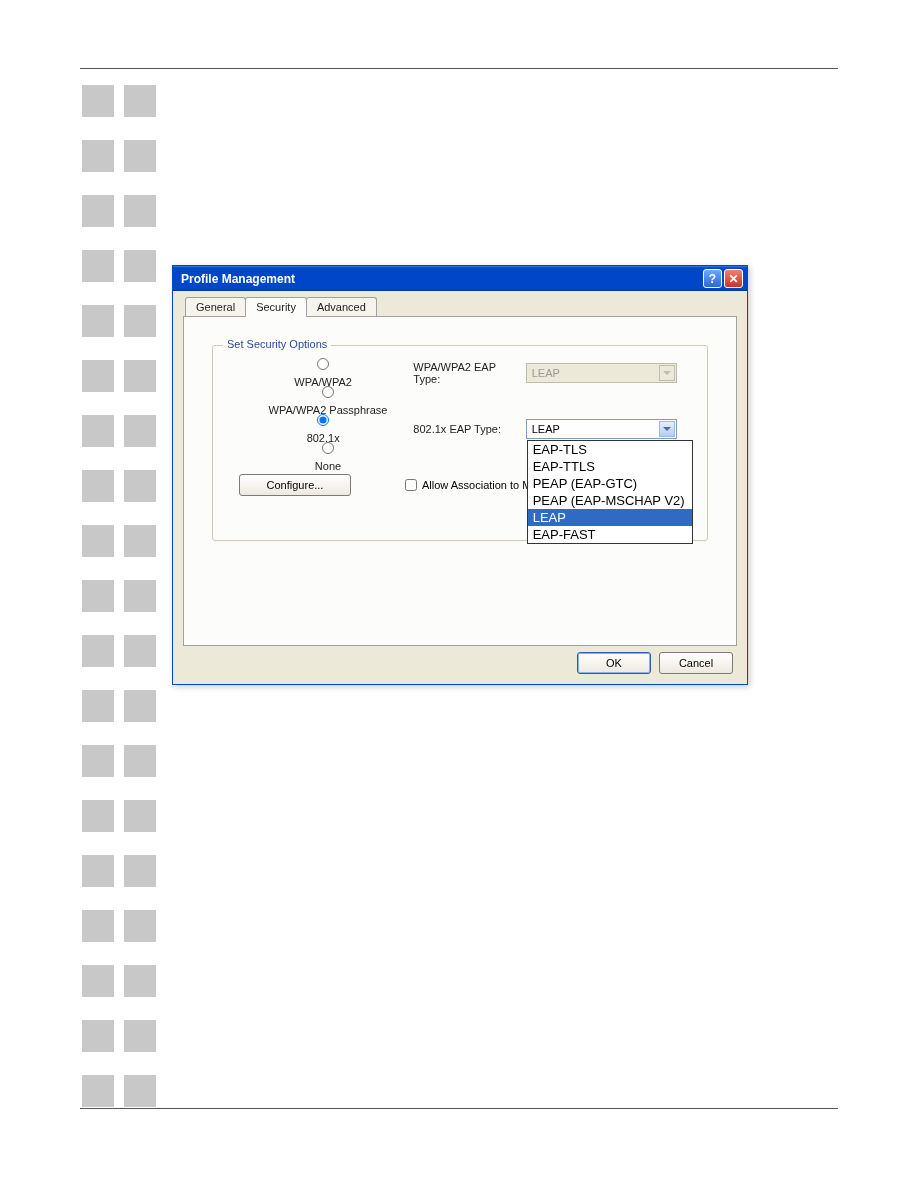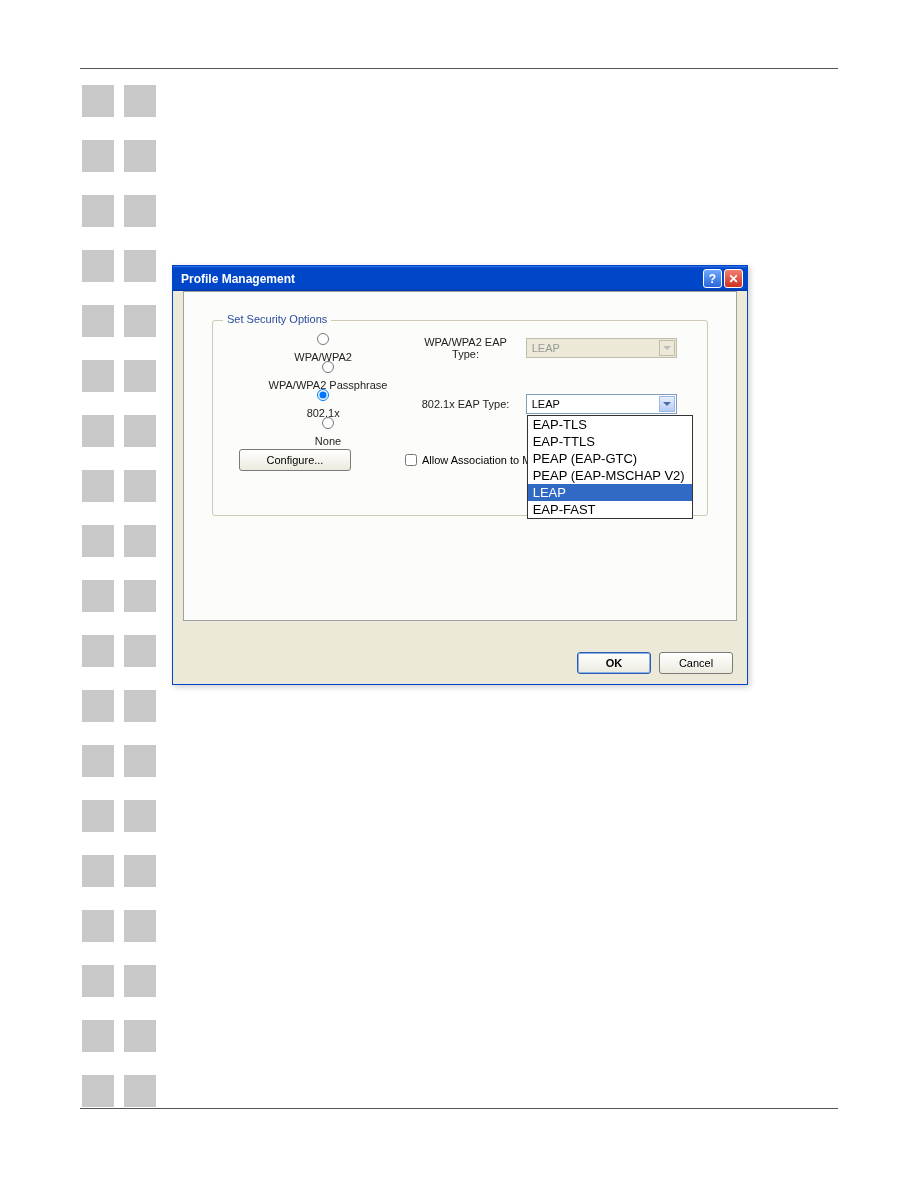--- a/index.html
+++ b/index.html
@@ -291,6 +291,11 @@
     </div>
   </div>
 
+  <div class="tab-row">
+    <div class="tab">General</div>
+    <div class="tab active">Security</div>
+    <div class="tab">Advanced</div>
+  </div>
 
   <div class="tab-panel">
     <div class="groupbox">

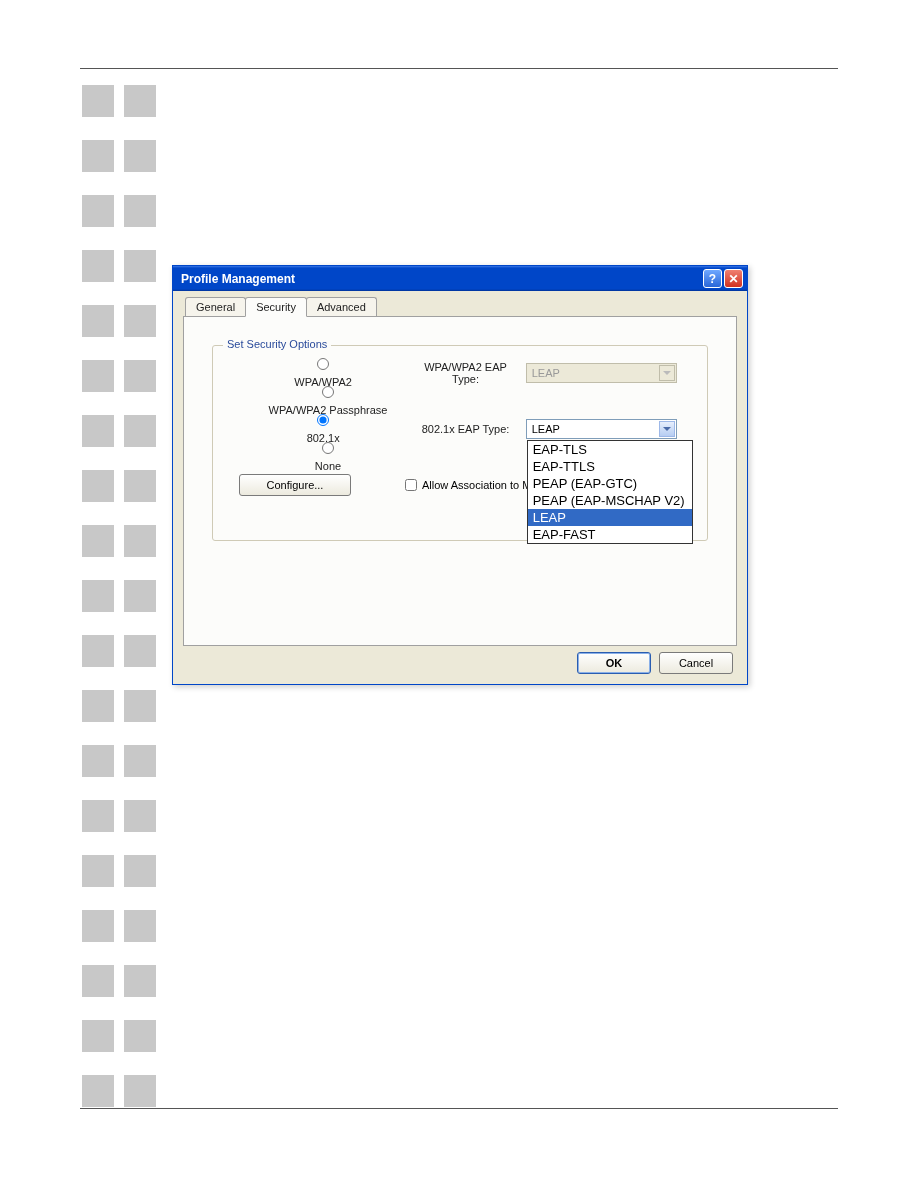--- a/index.html
+++ b/index.html
@@ -120,7 +120,7 @@
   .row { display: flex; align-items: center; margin-bottom: 10px; height: 18px; }
   .radio-col { width: 190px; display: flex; align-items: center; gap: 6px; flex-direction: column; }
   .radio-col label { color: #222; cursor: pointer; }
-  .lbl-col { width: 118px; text-align: center; padding-right: 8px; color: #222; }
+  .lbl-col { width: 118px; text-align: left; padding-right: 8px; color: #222; }
   .ctrl-col { width: 170px; position: relative; }
 
   input[type="radio"] {

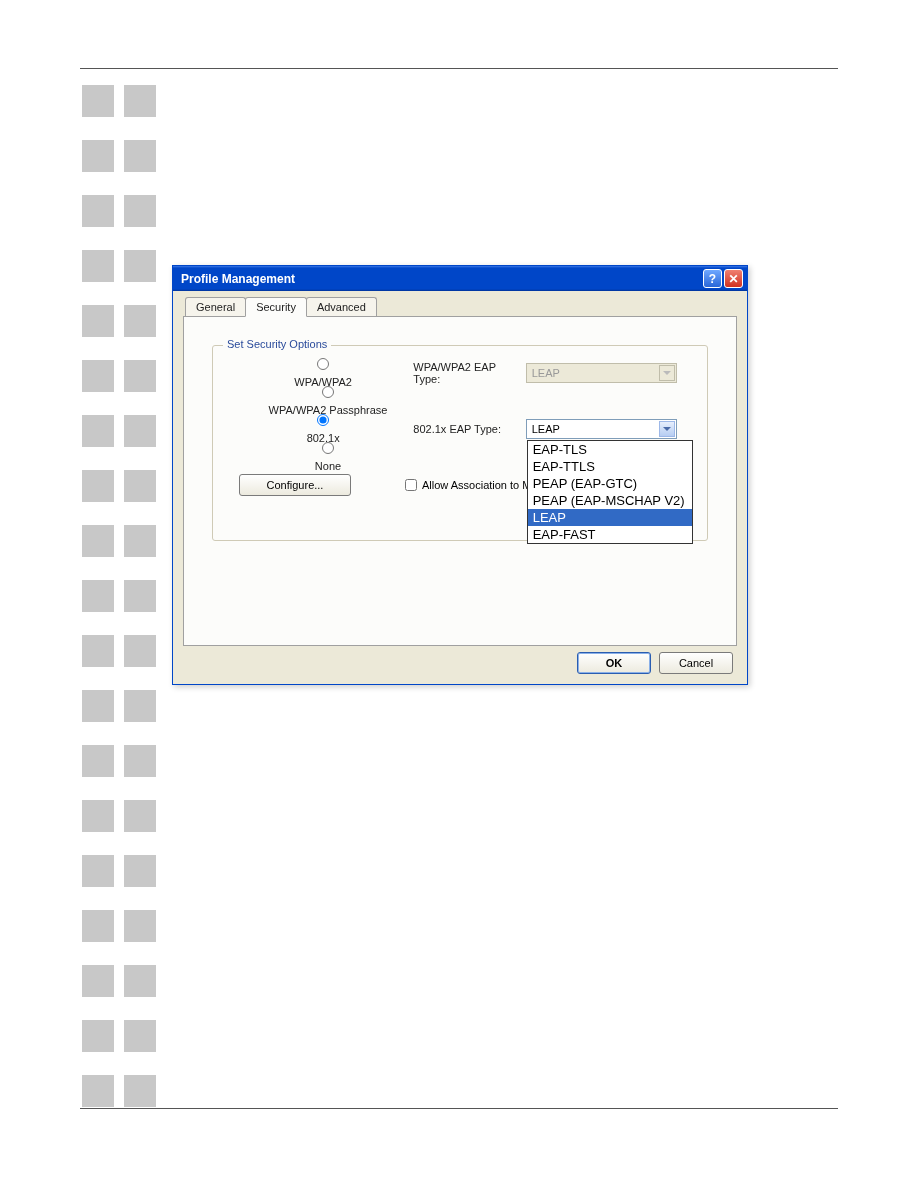--- a/index.html
+++ b/index.html
@@ -210,7 +210,7 @@
     font-size: 11px;
     font-family: inherit;
   }
-  .dlg-btn.default { border: 1px solid #2a5db0; box-shadow: 0 0 0 1px #8ab0e8 inset; font-weight: bold; }
+  .dlg-btn.default { border: 1px solid #2a5db0; box-shadow: 0 0 0 1px #8ab0e8 inset; }
 
   
   .watermark {

